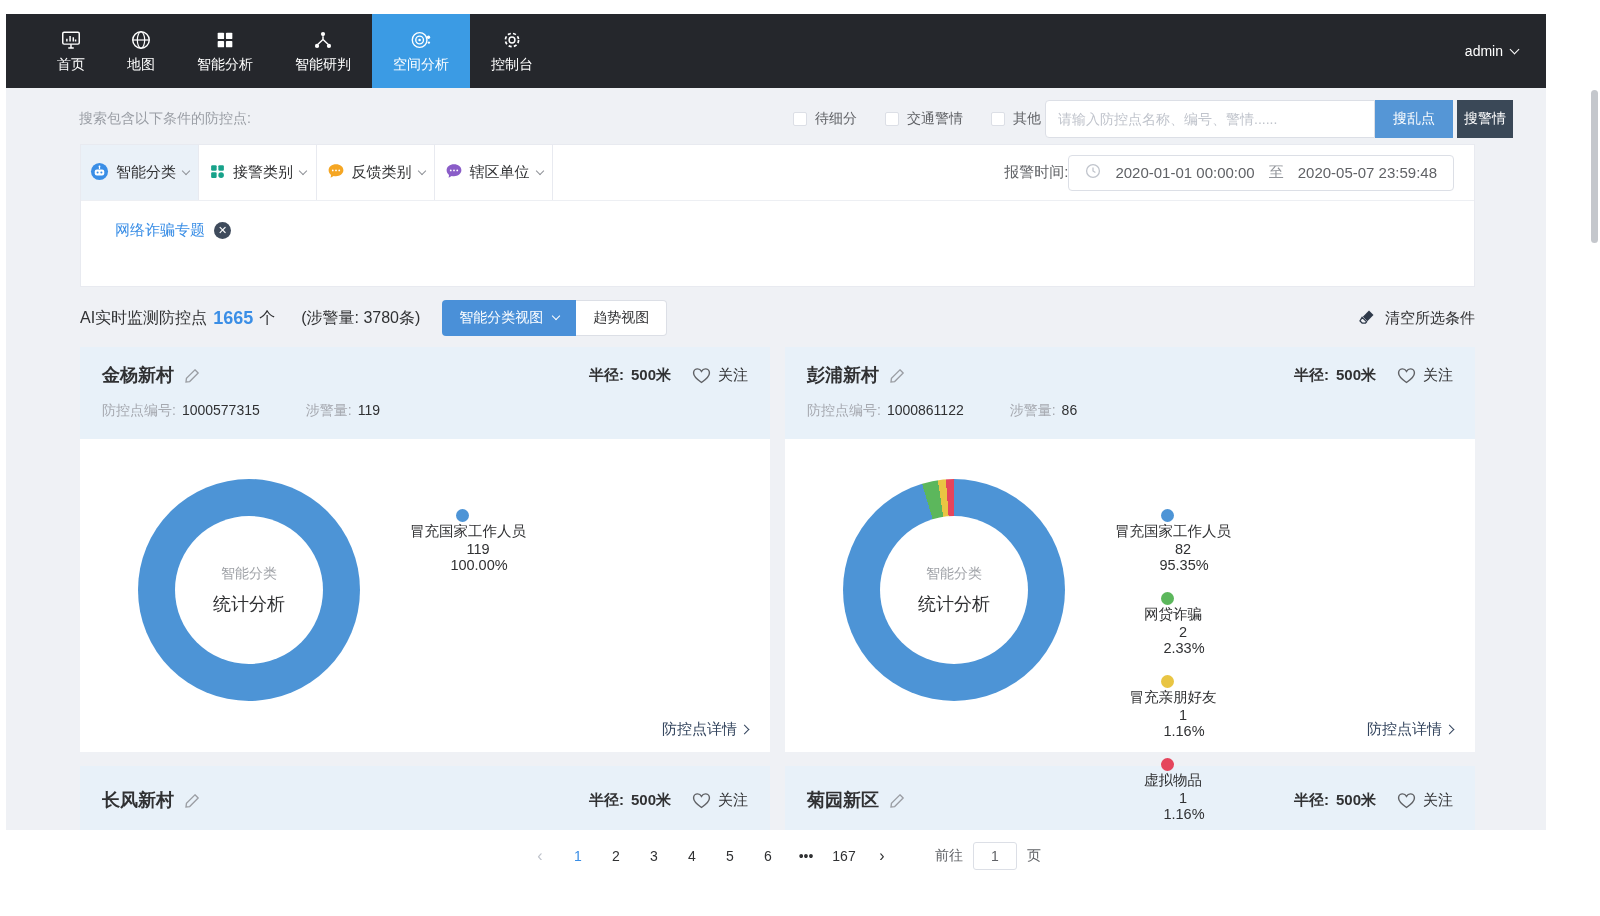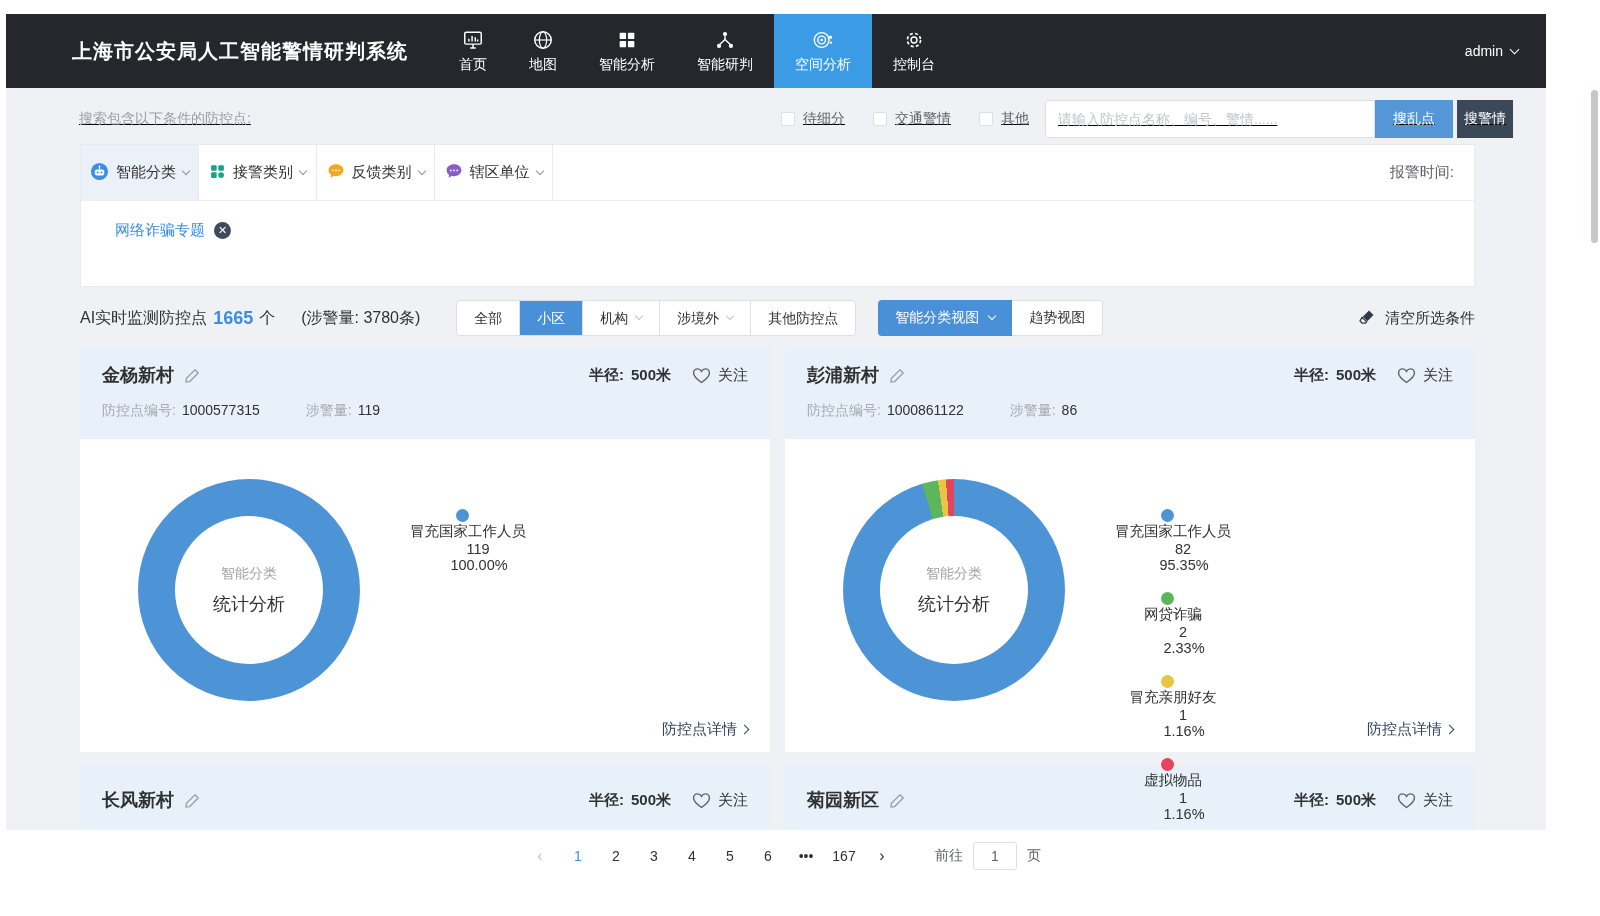--- a/index.html
+++ b/index.html
@@ -104,7 +104,6 @@
   <div class="app">
 
     <div class="nav">
-      <div class="brand">上海市公安局人工智能警情研判系统</div>
       <div class="nav-items">
         <div class="nav-item">
           <span>

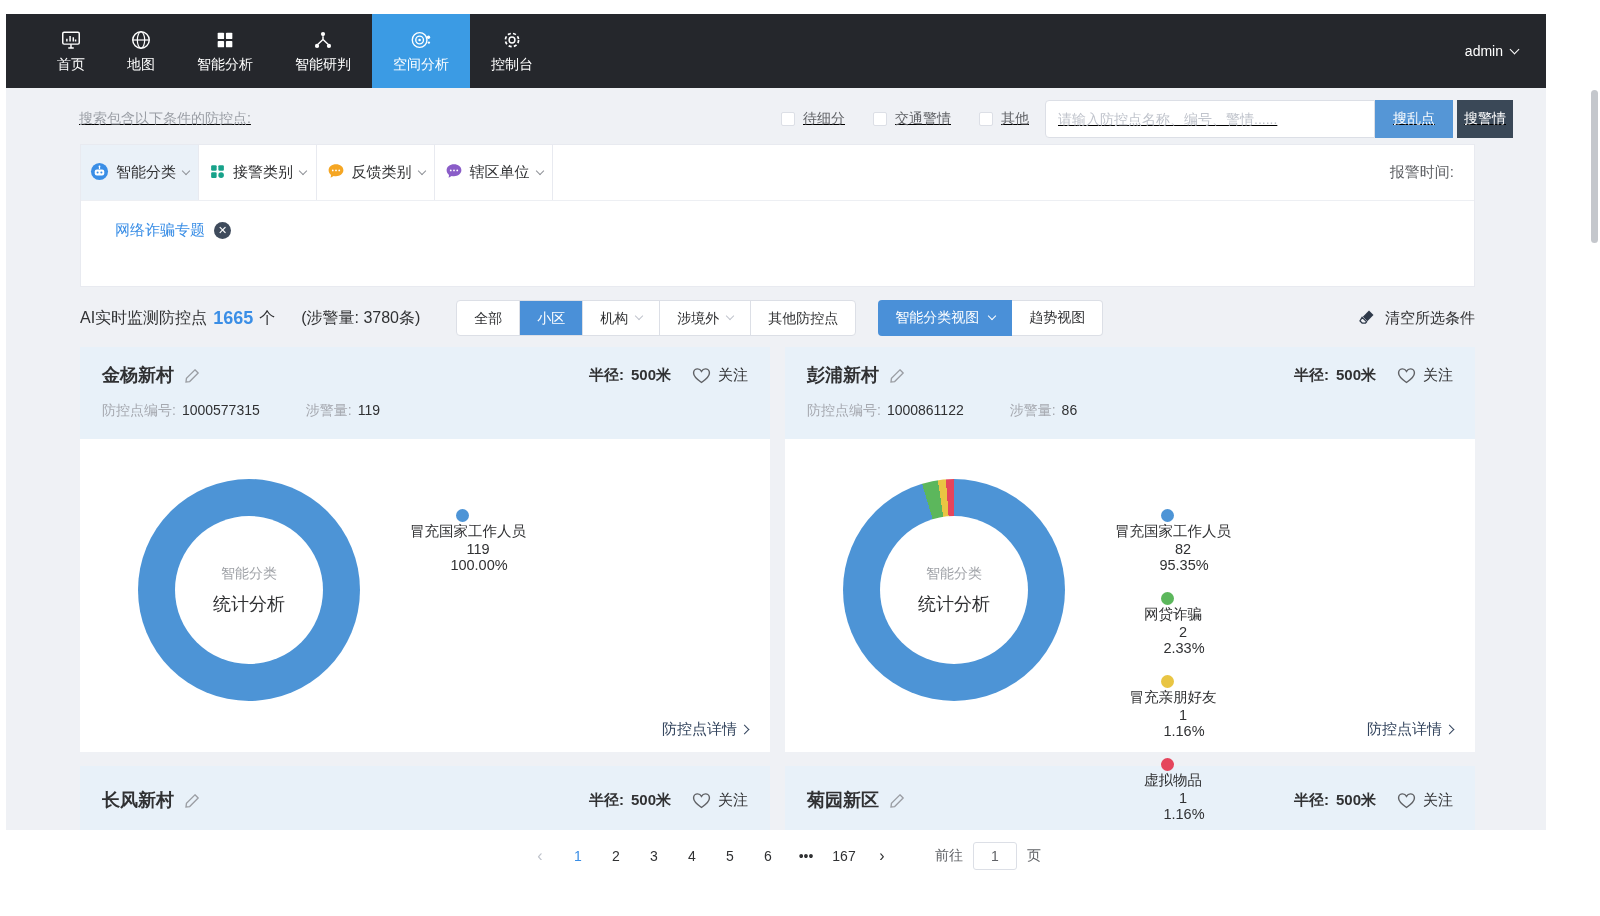--- a/index.html
+++ b/index.html
@@ -19,7 +19,7 @@
   .chev-r{display:inline-block;width:7px;height:7px;border-right:1.6px solid currentColor;border-bottom:1.6px solid currentColor;transform:rotate(-45deg);margin-left:4px;}
   
   .content{background:#eff1f5;height:792px;position:relative;overflow:hidden;}
-  .search-row{display:flex;align-items:center;height:52px;padding:10px 33px 0 73px;text-decoration:underline;}
+  .search-row{display:flex;align-items:center;height:52px;padding:10px 33px 0 73px;}
   .search-label{font-size:14px;color:#9a9ea5;white-space:nowrap;}
   .cks{display:flex;align-items:center;gap:28px;margin-left:auto;margin-right:16px;}
   .ck{display:flex;align-items:center;gap:8px;font-size:14px;color:#606266;cursor:pointer;white-space:nowrap;}

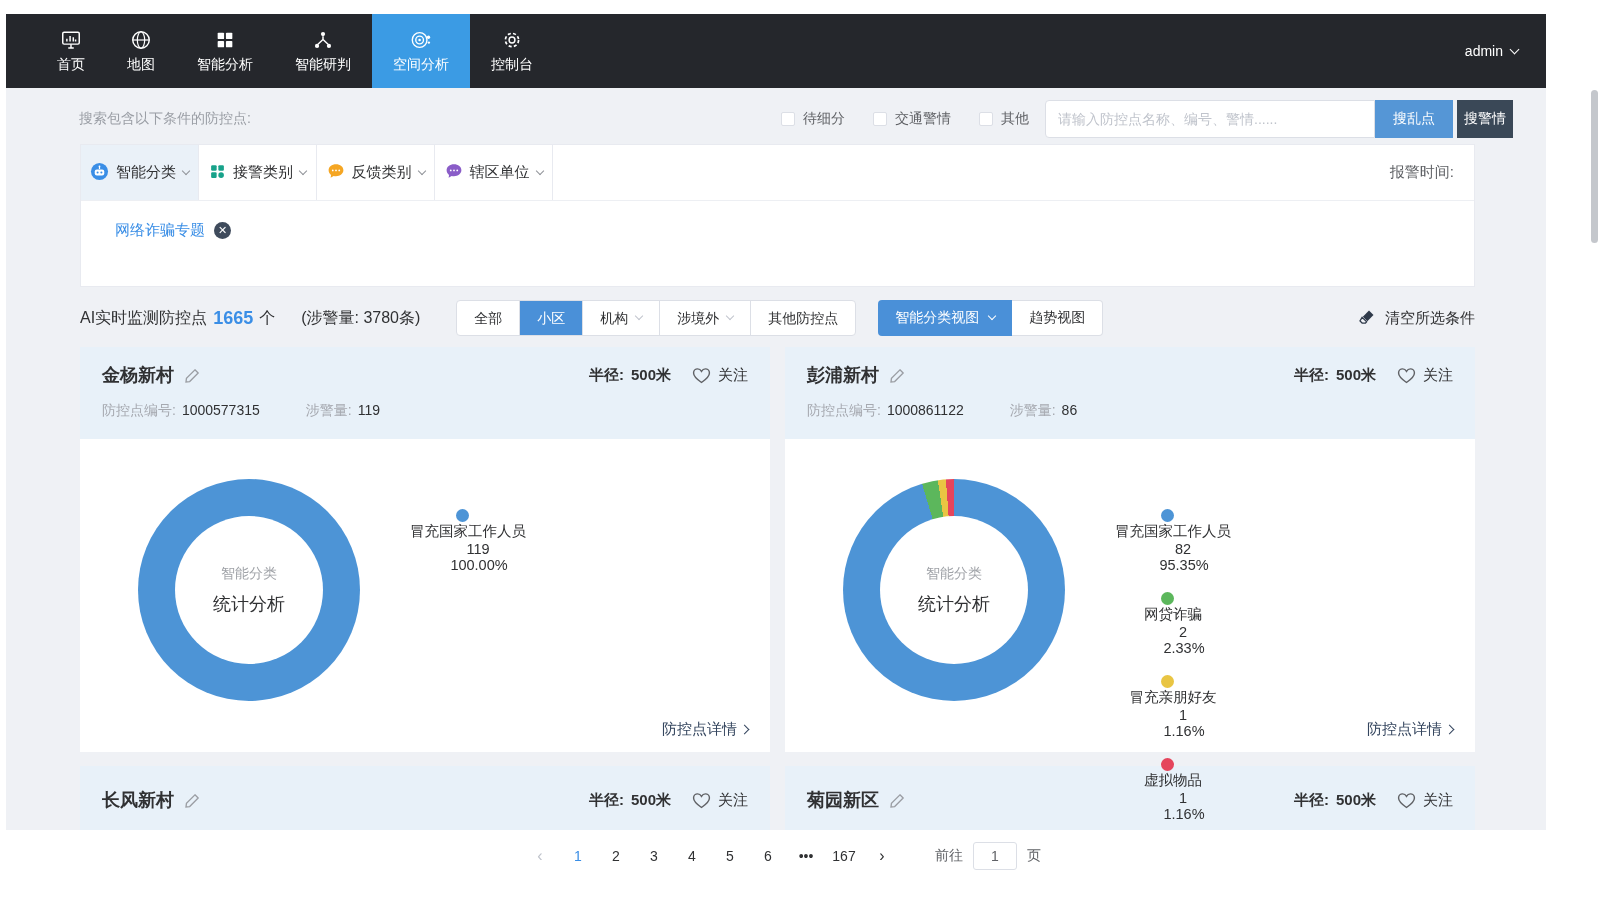--- a/index.html
+++ b/index.html
@@ -21,7 +21,7 @@
   .content{background:#eff1f5;height:792px;position:relative;overflow:hidden;}
   .search-row{display:flex;align-items:center;height:52px;padding:10px 33px 0 73px;}
   .search-label{font-size:14px;color:#9a9ea5;white-space:nowrap;}
-  .cks{display:flex;align-items:center;gap:28px;margin-left:auto;margin-right:16px;}
+  .cks{display:flex;align-items:center;gap:28px;margin-left:auto;margin-right:4px;}
   .ck{display:flex;align-items:center;gap:8px;font-size:14px;color:#606266;cursor:pointer;white-space:nowrap;}
   .ckbox{width:14px;height:14px;background:#fff;border:1px solid #dcdfe6;border-radius:2px;}
   .search-input{width:330px;height:38px;background:#fff;border:1px solid #dcdfe6;border-radius:4px 0 0 4px;padding:0 12px;font-size:14px;color:#606266;font-family:inherit;}

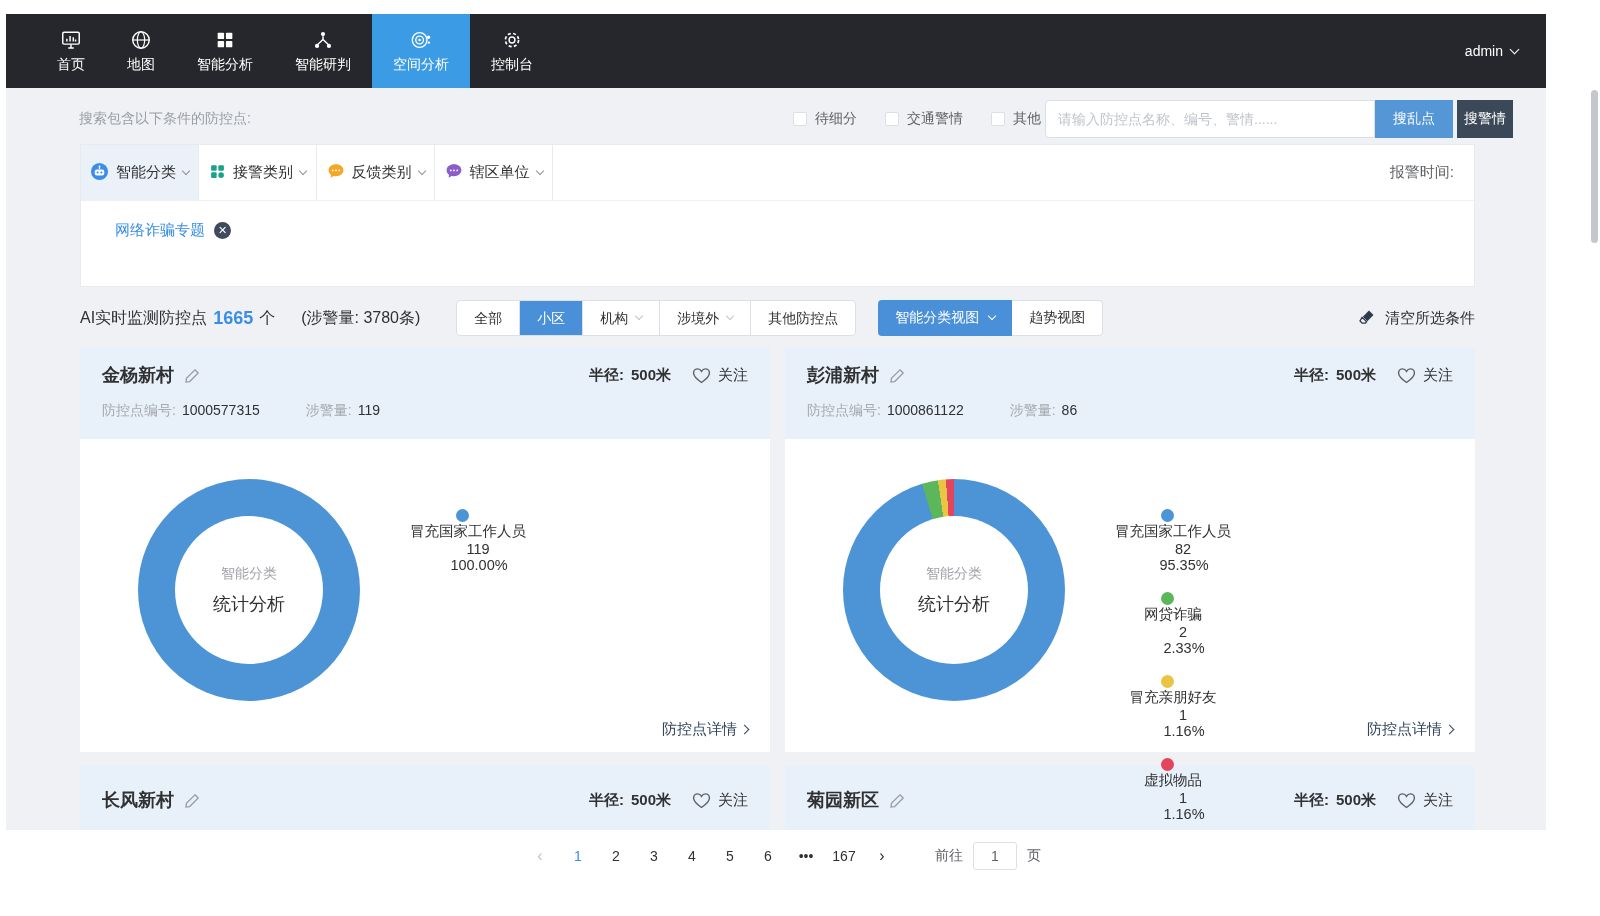--- a/index.html
+++ b/index.html
@@ -245,6 +245,15 @@
           <div class="fp-spacer"></div>
           <div class="fp-time">
             <span class="fp-time-label">报警时间:</span>
+            <div class="date-box">
+              <span><svg width="16" height="16" viewBox="0 0 16 16">
+                    <circle cx="8" cy="8" r="6.4" fill="none" stroke="#c0c4cc" stroke-width="1.3"></circle>
+                    <path d="M8 4.6V8l2.4 1.5" fill="none" stroke="#c0c4cc" stroke-width="1.3"></path>
+                  </svg></span>
+              <span>2020-01-01 00:00:00</span>
+              <span class="date-sep">至</span>
+              <span>2020-05-07 23:59:48</span>
+            </div>
           </div>
         </div>
         <div class="fp-tags">

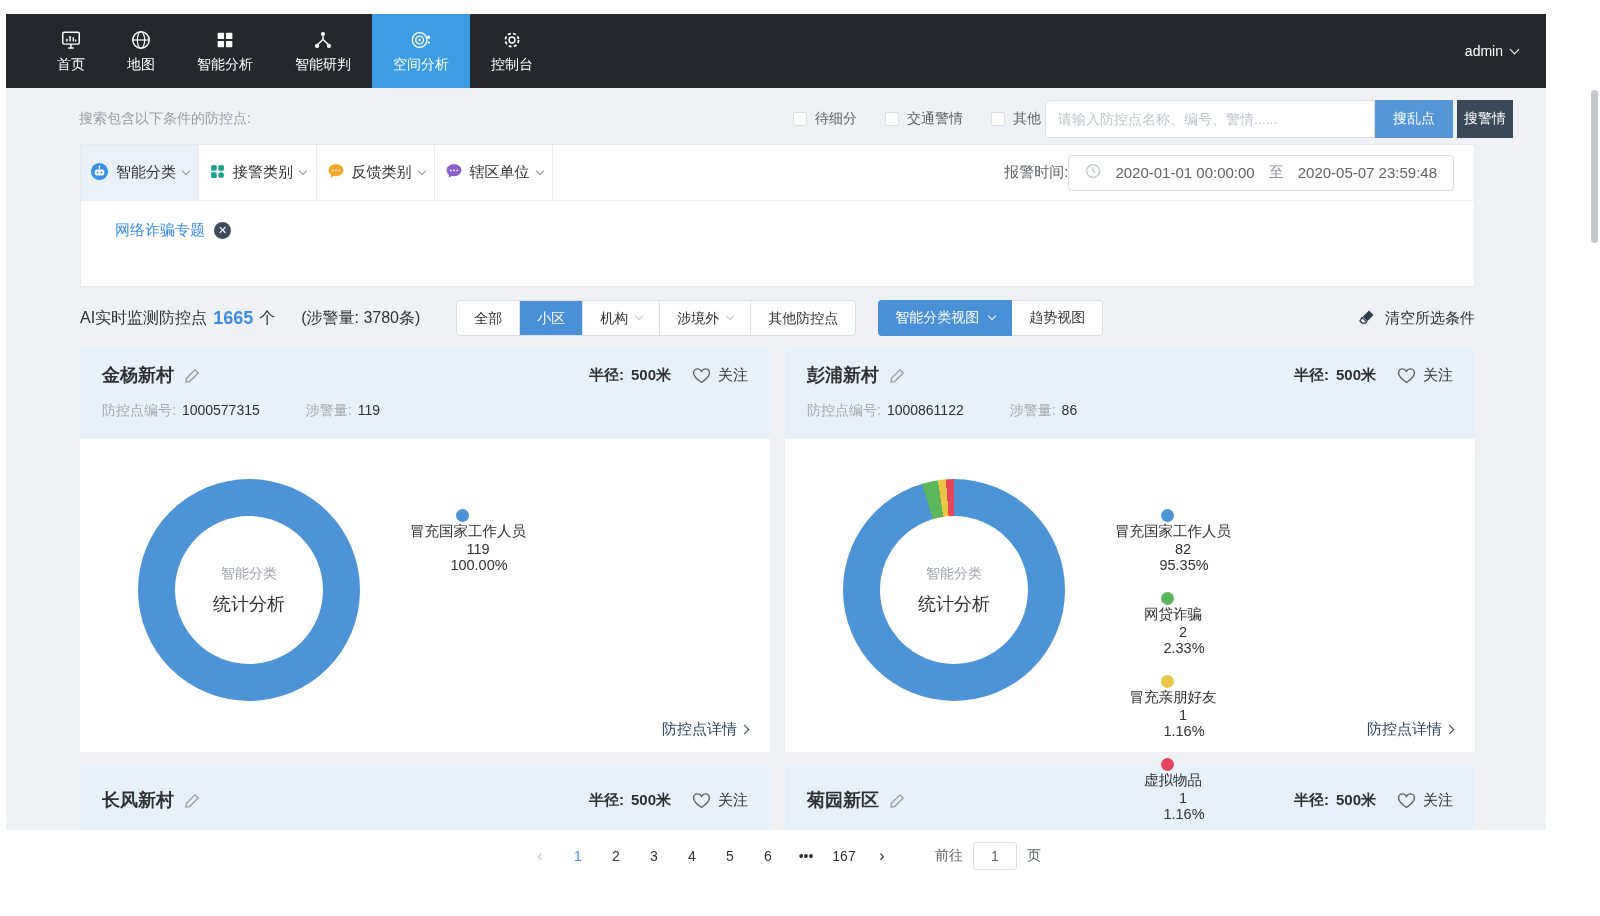--- a/index.html
+++ b/index.html
@@ -267,25 +267,6 @@
         <span class="stats-num">1665</span>
         <span class="stats-text">个</span>
         <span class="stats-sub">(涉警量: 3780条)</span>
-        <div class="tabs">
-          <div class="tab">
-              <span>全部</span>
-            </div>
-          <div class="tab active">
-              <span>小区</span>
-            </div>
-          <div class="tab">
-              <span>机构</span>
-              <span class="chev"></span>
-            </div>
-          <div class="tab">
-              <span>涉境外</span>
-              <span class="chev"></span>
-            </div>
-          <div class="tab">
-              <span>其他防控点</span>
-            </div>
-        </div>
         <div class="views">
           <div class="view-btn active">
               <span>智能分类视图</span>

